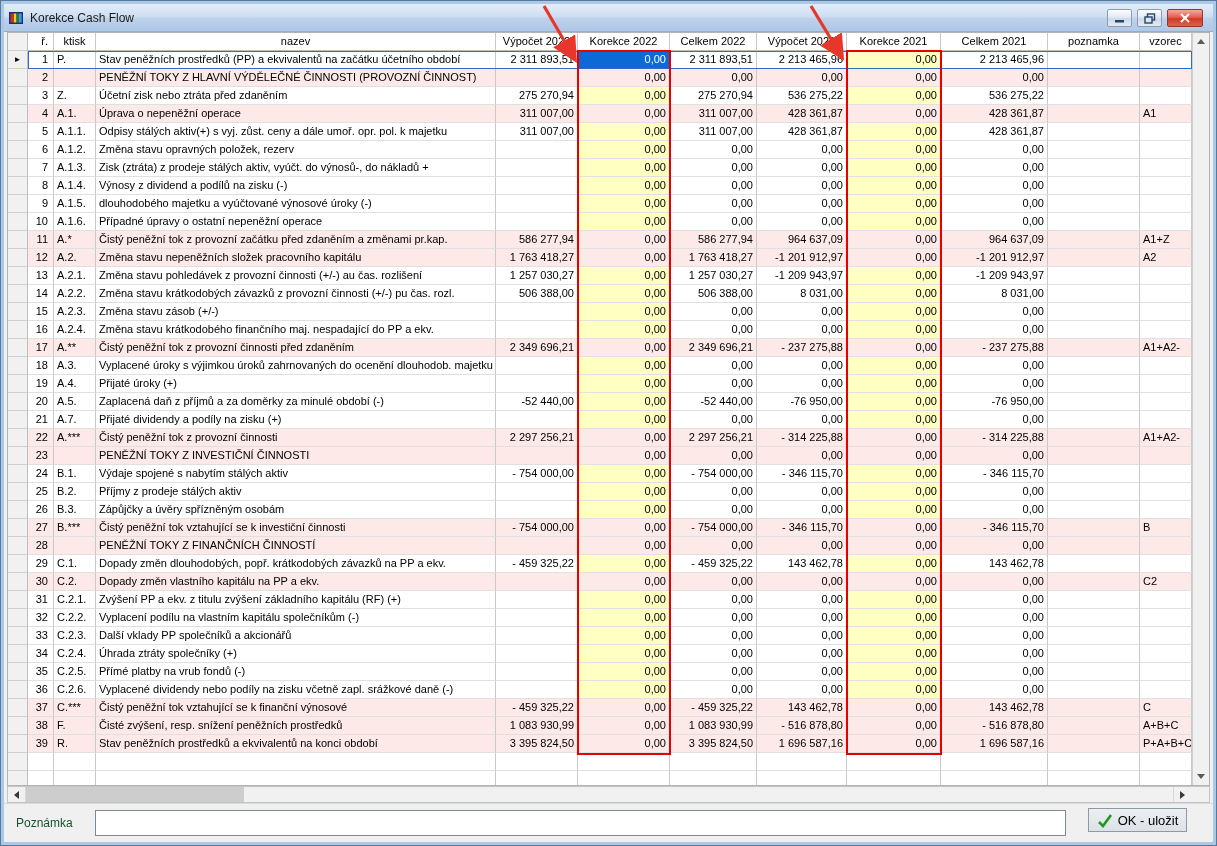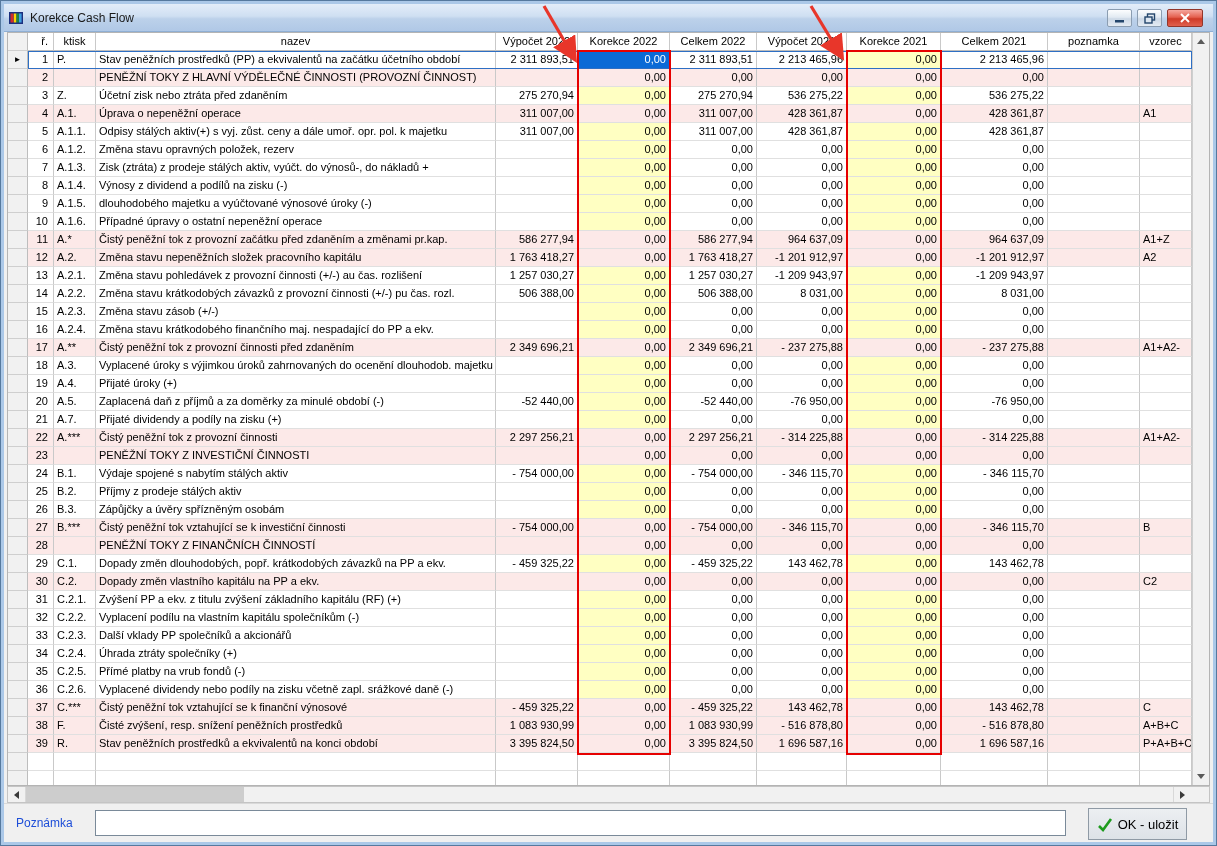--- a/index.html
+++ b/index.html
@@ -56,7 +56,7 @@
   
   .footer{position:absolute;left:4px;top:803px;width:1209px;height:39px;background:#f0f0f0;
     border-top:1px solid #d9d9d9;box-sizing:border-box;}
-  .notelabel{position:absolute;left:12px;top:0;line-height:38px;font-size:12px;color:#1d4ed8;}
+  .notelabel{position:absolute;left:12px;top:0;line-height:38px;font-size:12px;color:#14532d;}
   .noteinput{position:absolute;left:91px;top:6px;width:971px;height:26px;box-sizing:border-box;
     border:1px solid #7a8a99;background:#fff;font-family:"Liberation Sans",sans-serif;font-size:12px;padding:0 4px;}
   .okbtn{position:absolute;left:1084px;top:4px;width:99px;height:32px;box-sizing:border-box;

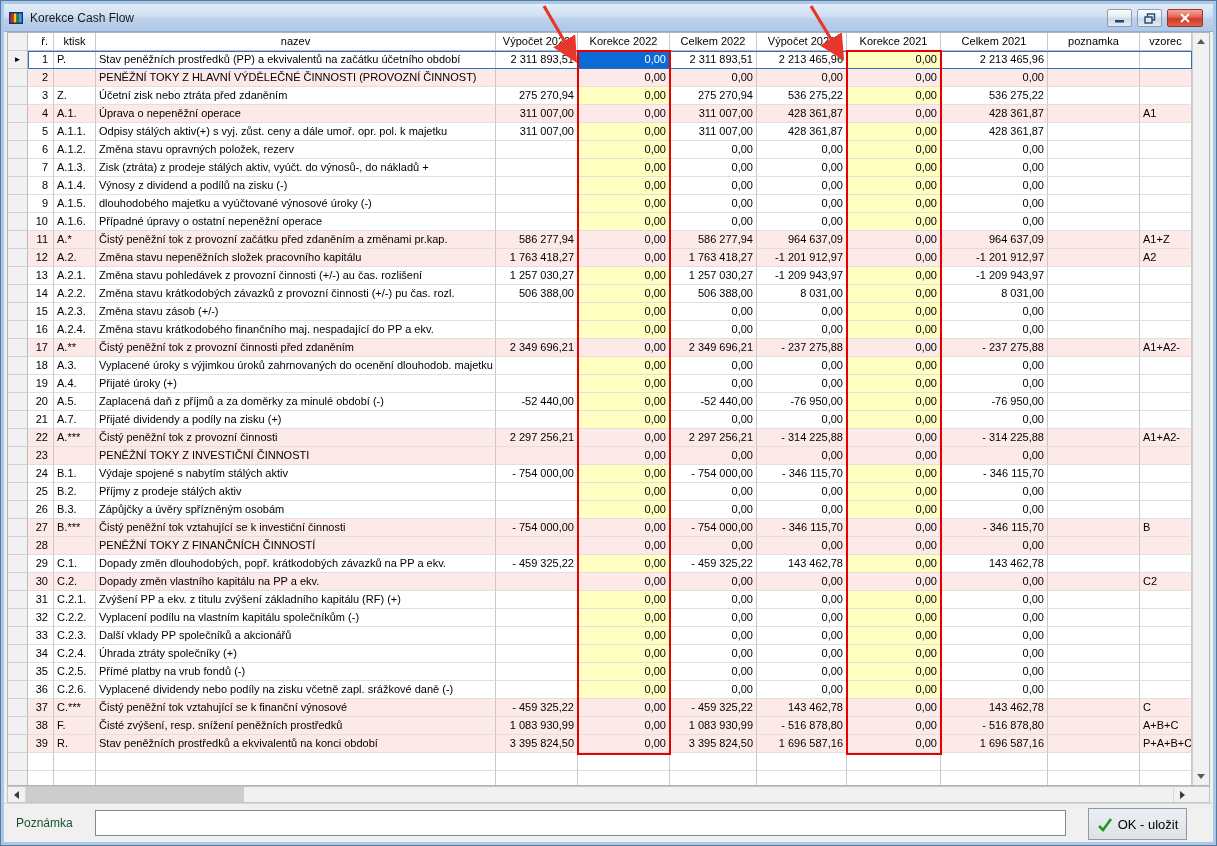--- a/index.html
+++ b/index.html
@@ -59,7 +59,7 @@
   .notelabel{position:absolute;left:12px;top:0;line-height:38px;font-size:12px;color:#14532d;}
   .noteinput{position:absolute;left:91px;top:6px;width:971px;height:26px;box-sizing:border-box;
     border:1px solid #7a8a99;background:#fff;font-family:"Liberation Sans",sans-serif;font-size:12px;padding:0 4px;}
-  .okbtn{position:absolute;left:1084px;top:4px;width:99px;height:32px;box-sizing:border-box;
+  .okbtn{position:absolute;left:1084px;top:4px;width:99px;height:24px;box-sizing:border-box;
     border:1px solid #8f9aa5;background:linear-gradient(#eceff2,#dde2e7);font-family:"Liberation Sans",sans-serif;
     font-size:13px;color:#000;display:flex;align-items:center;justify-content:center;gap:5px;cursor:default;}
   .arrows{position:absolute;left:0;top:0;z-index:10;pointer-events:none;}

